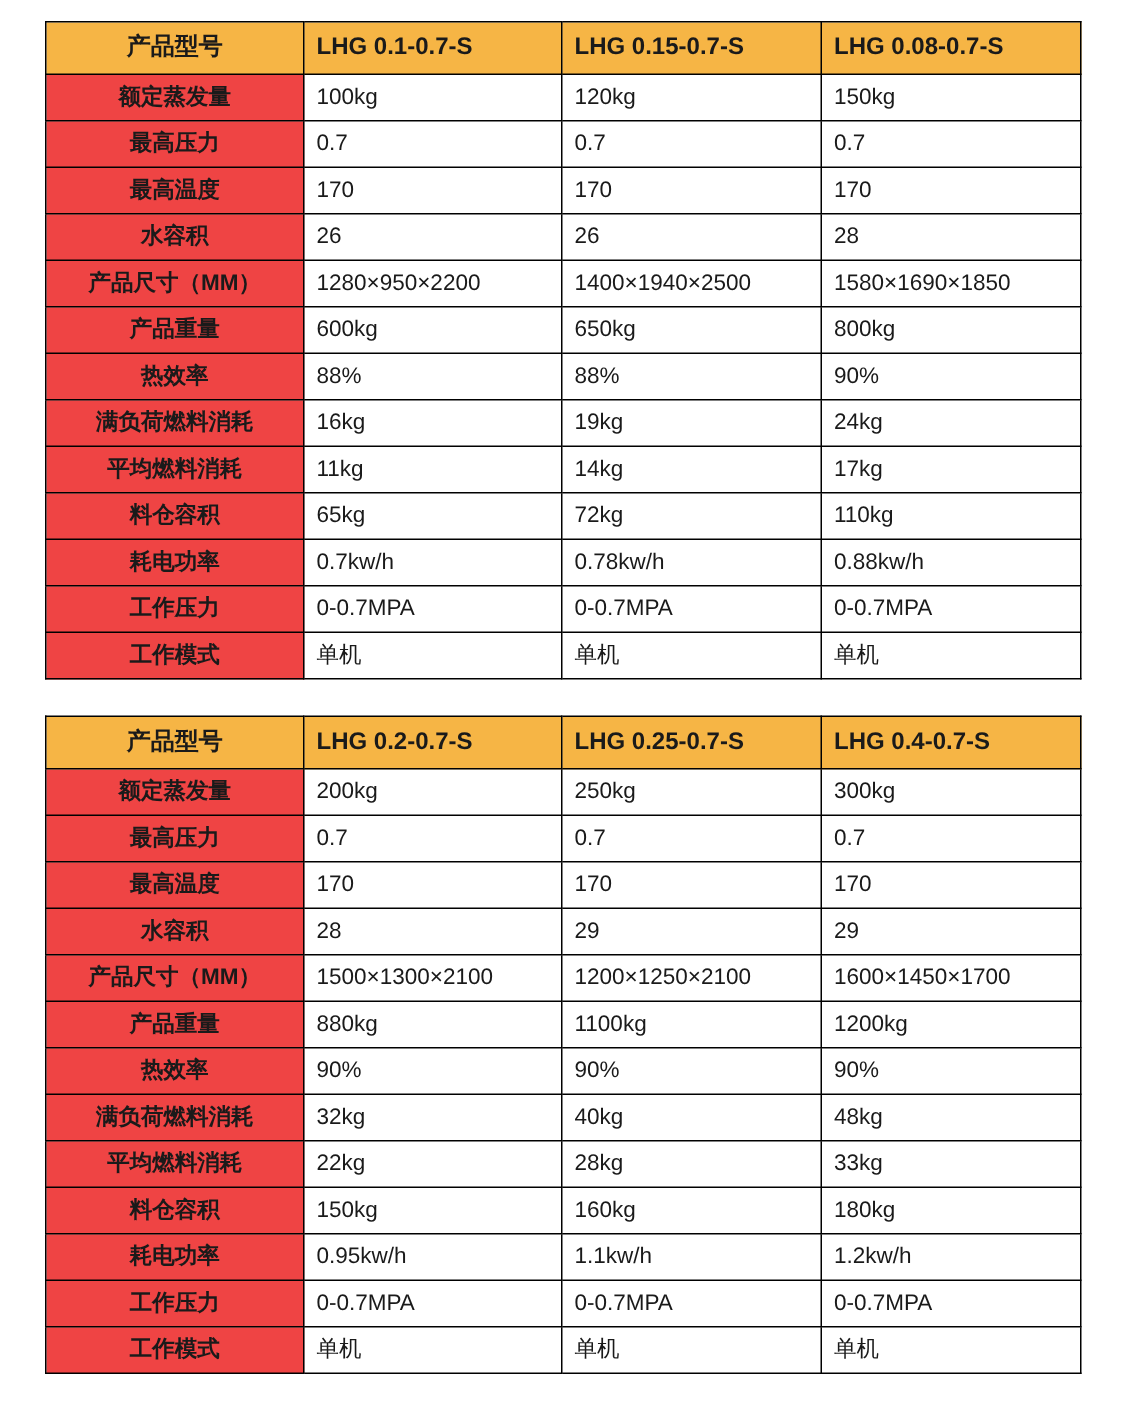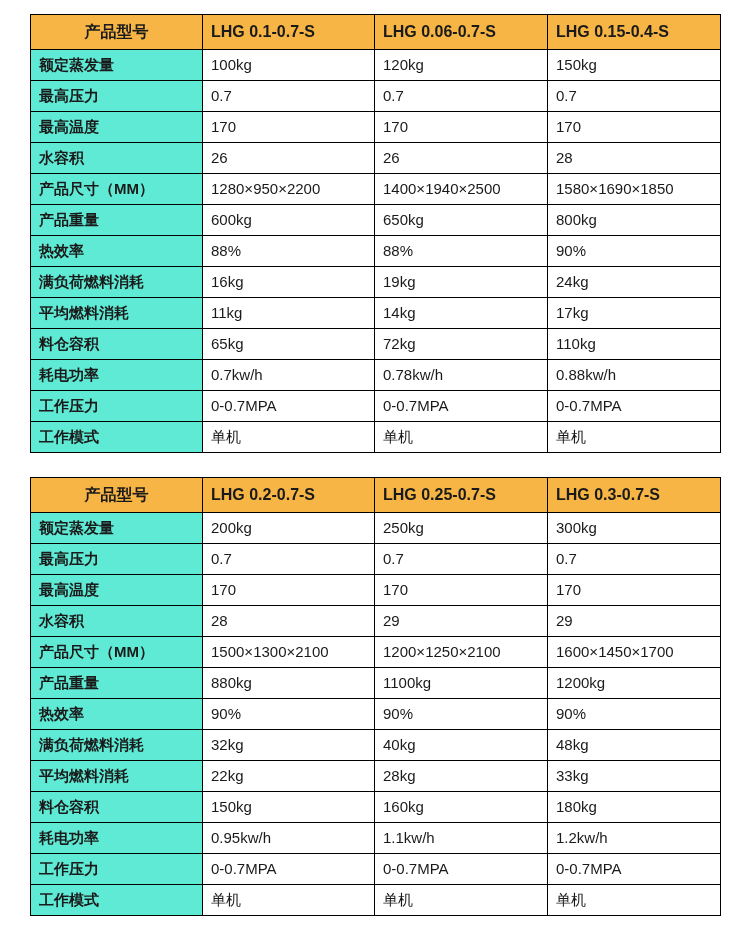--- a/index.html
+++ b/index.html
@@ -79,7 +79,7 @@
       <tr class="header">
         <td class="label">产品型号</td>
         <td class="val">LHG 0.1-0.7-S</td>
-        <td class="val">LHG 0.06-0.7-S</td>
+        <td class="val">LHG 0.15-0.7-S</td>
         <td class="val">LHG 0.15-0.4-S</td>
       </tr>
 

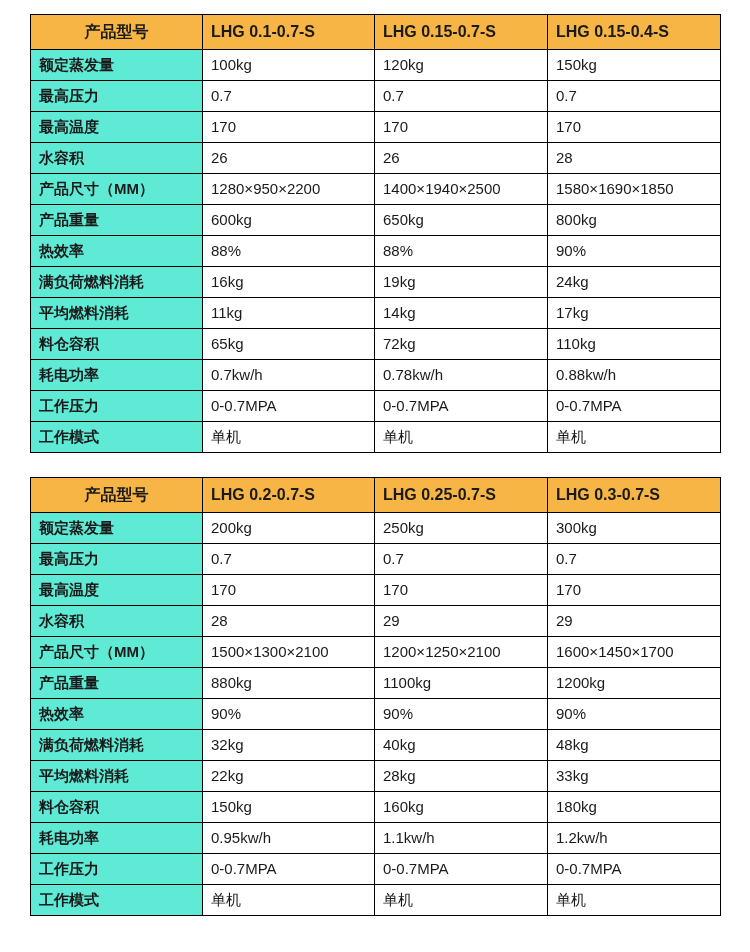--- a/index.html
+++ b/index.html
@@ -80,7 +80,7 @@
         <td class="label">产品型号</td>
         <td class="val">LHG 0.1-0.7-S</td>
         <td class="val">LHG 0.15-0.7-S</td>
-        <td class="val">LHG 0.15-0.4-S</td>
+        <td class="val">LHG 0.08-0.7-S</td>
       </tr>
 
       <tr>

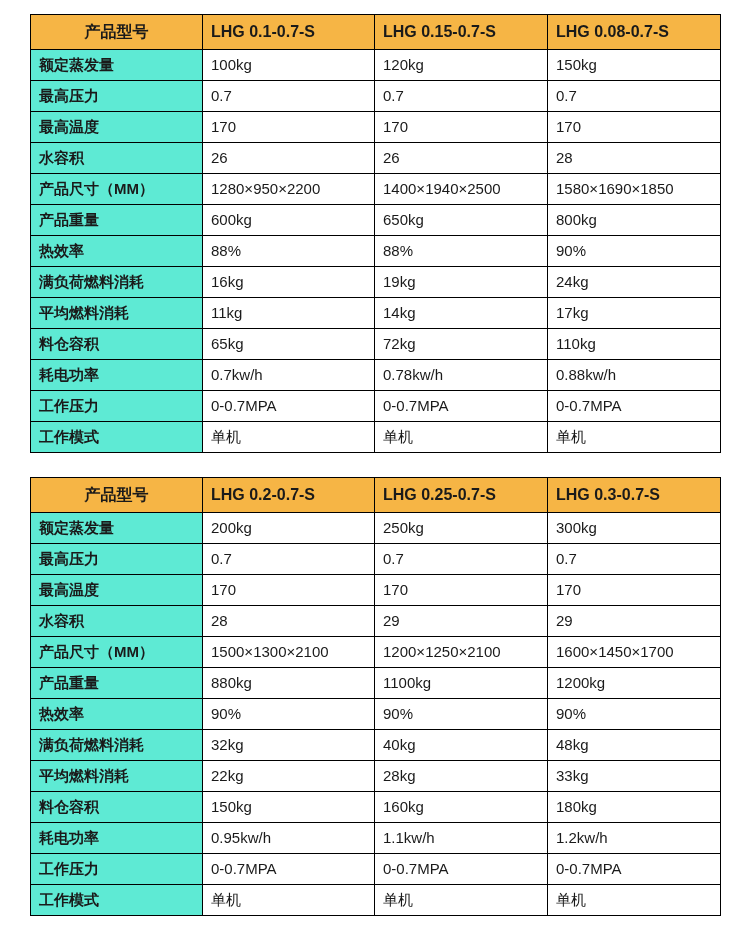--- a/index.html
+++ b/index.html
@@ -52,8 +52,8 @@
   }
   
   td.label {
-    background: #5eead4;
-    text-align: left;
+    background: #ef4444;
+    text-align: center;
     font-weight: bold;
     font-size: 15px;
   }

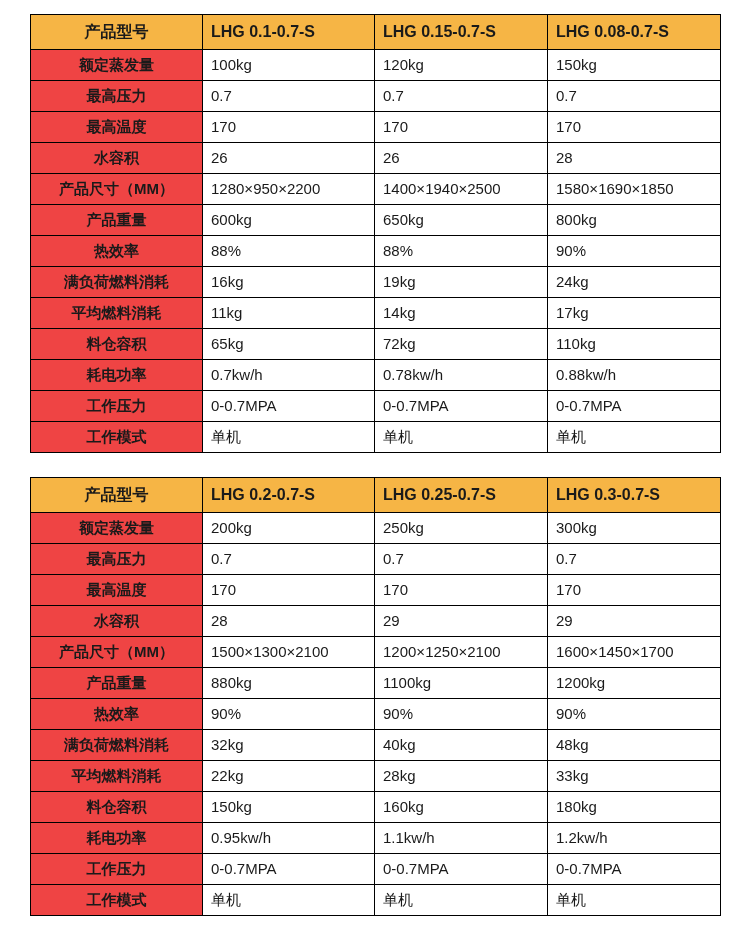--- a/index.html
+++ b/index.html
@@ -176,7 +176,7 @@
         <td class="label">产品型号</td>
         <td class="val">LHG 0.2-0.7-S</td>
         <td class="val">LHG 0.25-0.7-S</td>
-        <td class="val">LHG 0.3-0.7-S</td>
+        <td class="val">LHG 0.4-0.7-S</td>
       </tr>
 
       <tr>

